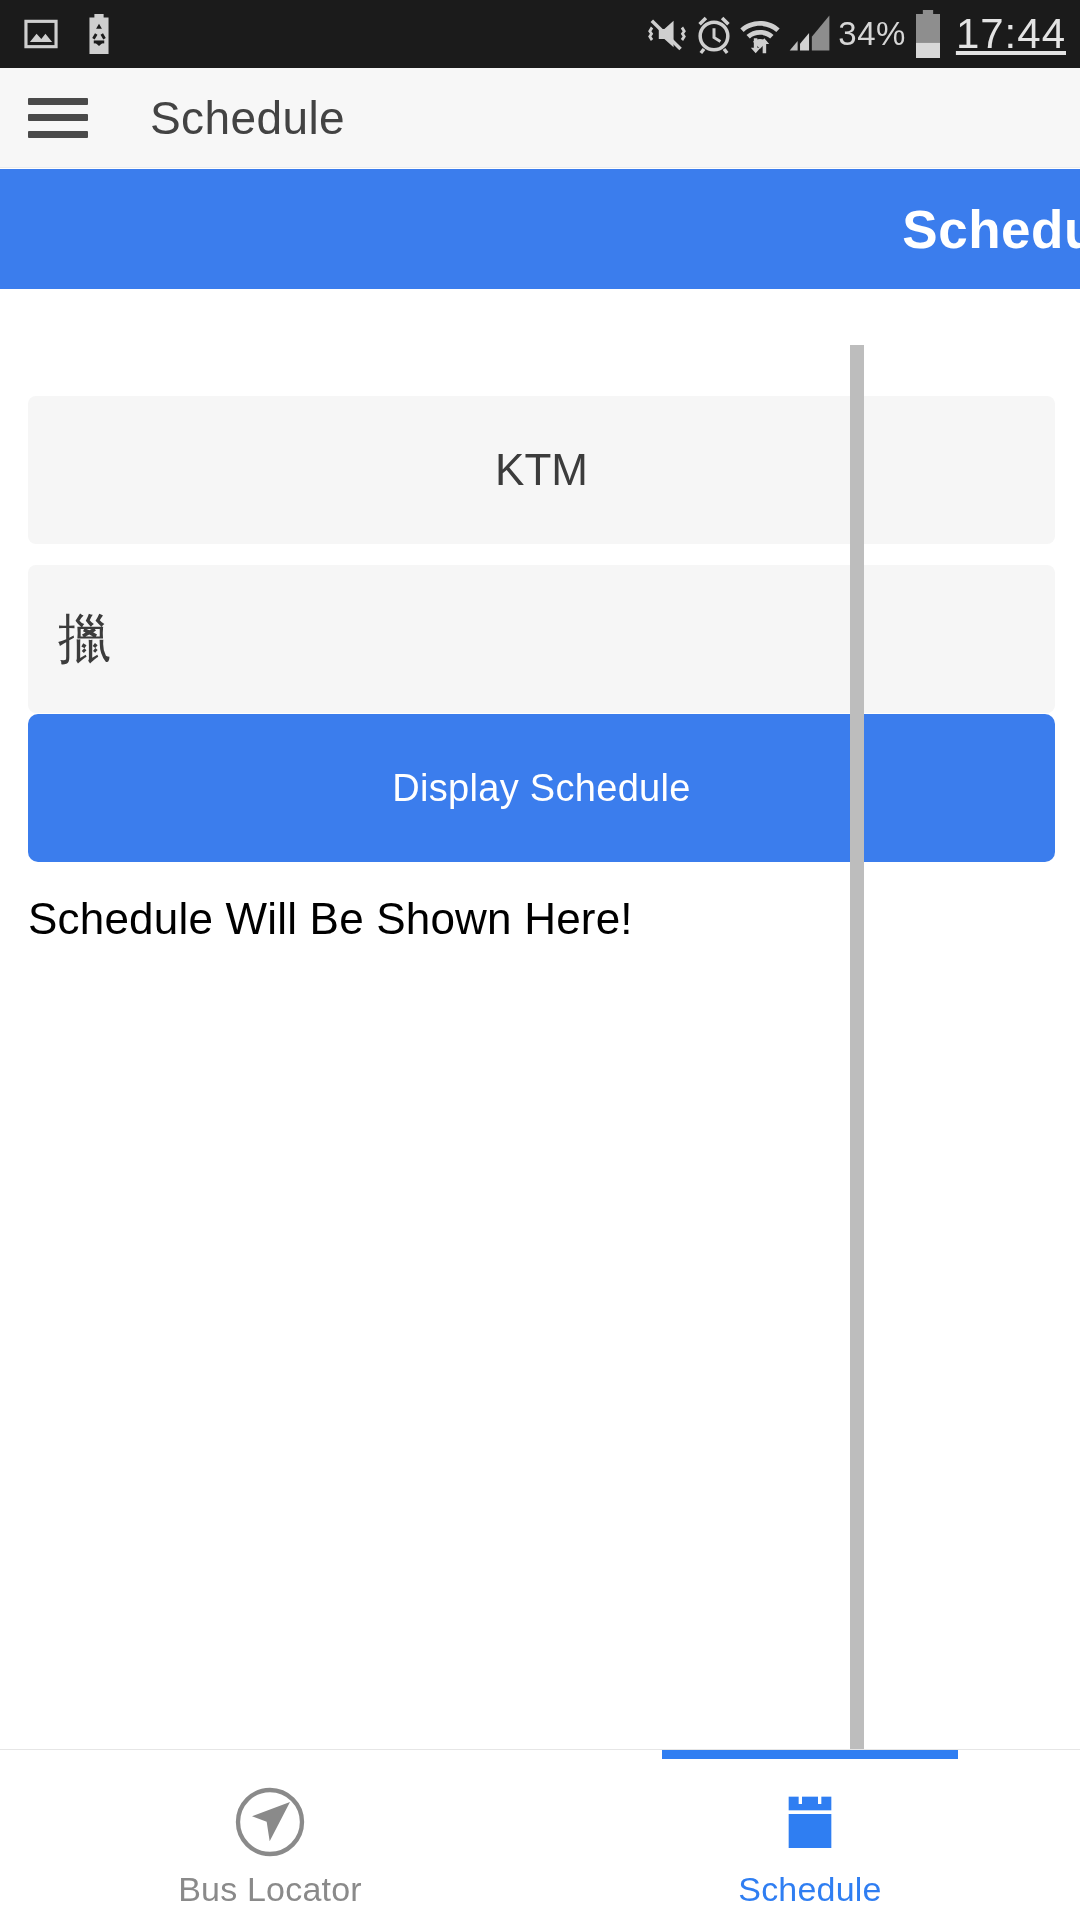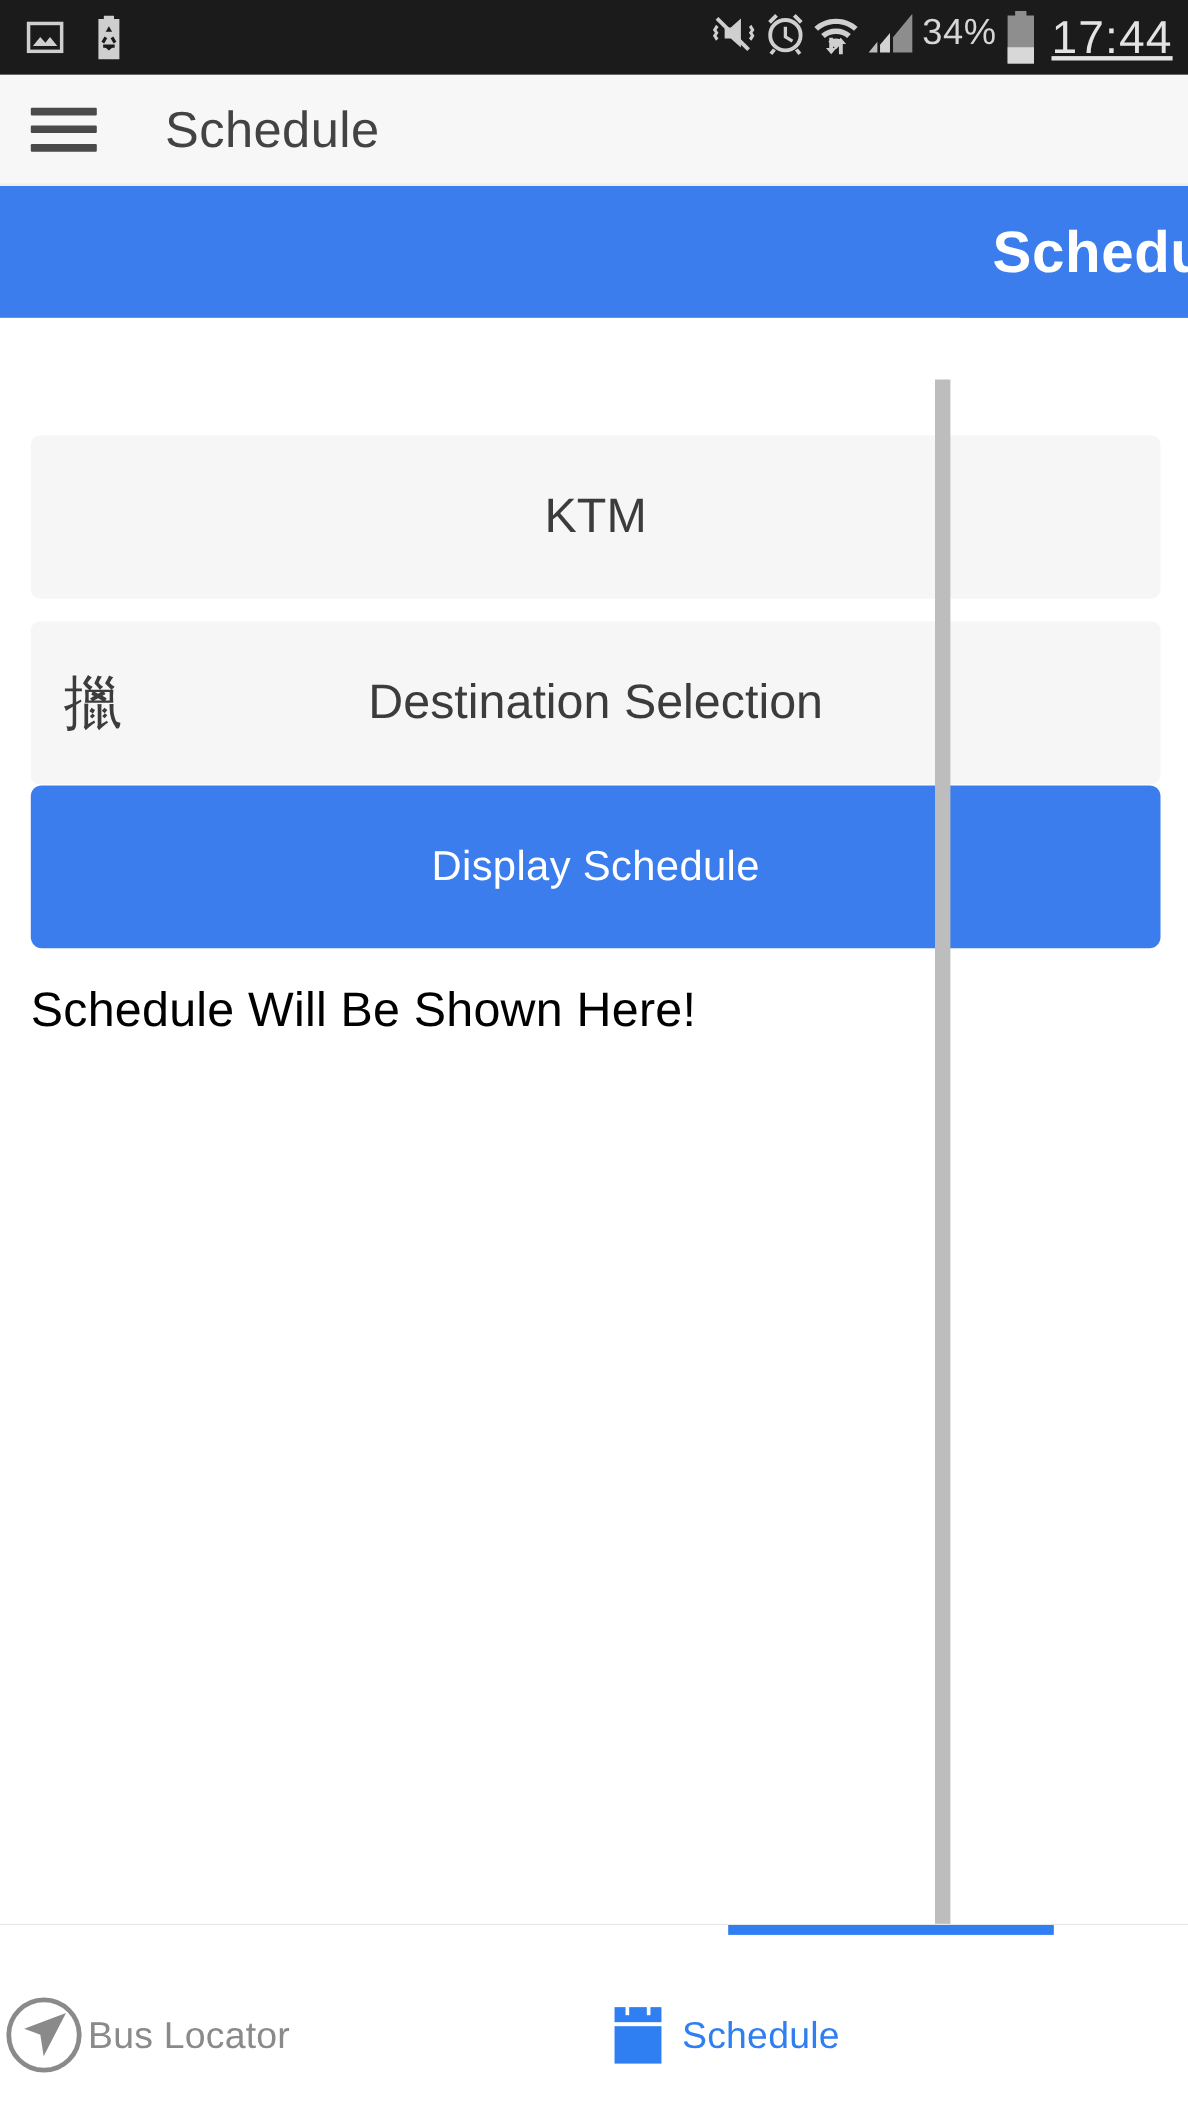--- a/index.html
+++ b/index.html
@@ -18,7 +18,7 @@
     padding:0 14px 0 22px;
   }
   .sb-left { display:flex; align-items:center; gap:22px; }
-  .sb-right { margin-left:auto; display:flex; gap:4px; }
+  .sb-right { margin-left:auto; display:flex; align-items:center; gap:4px; }
   .sb-icon { display:block; }
   .sb-batt-pct {
     color:#d6d6d6; font-size:33px; letter-spacing:0.5px;

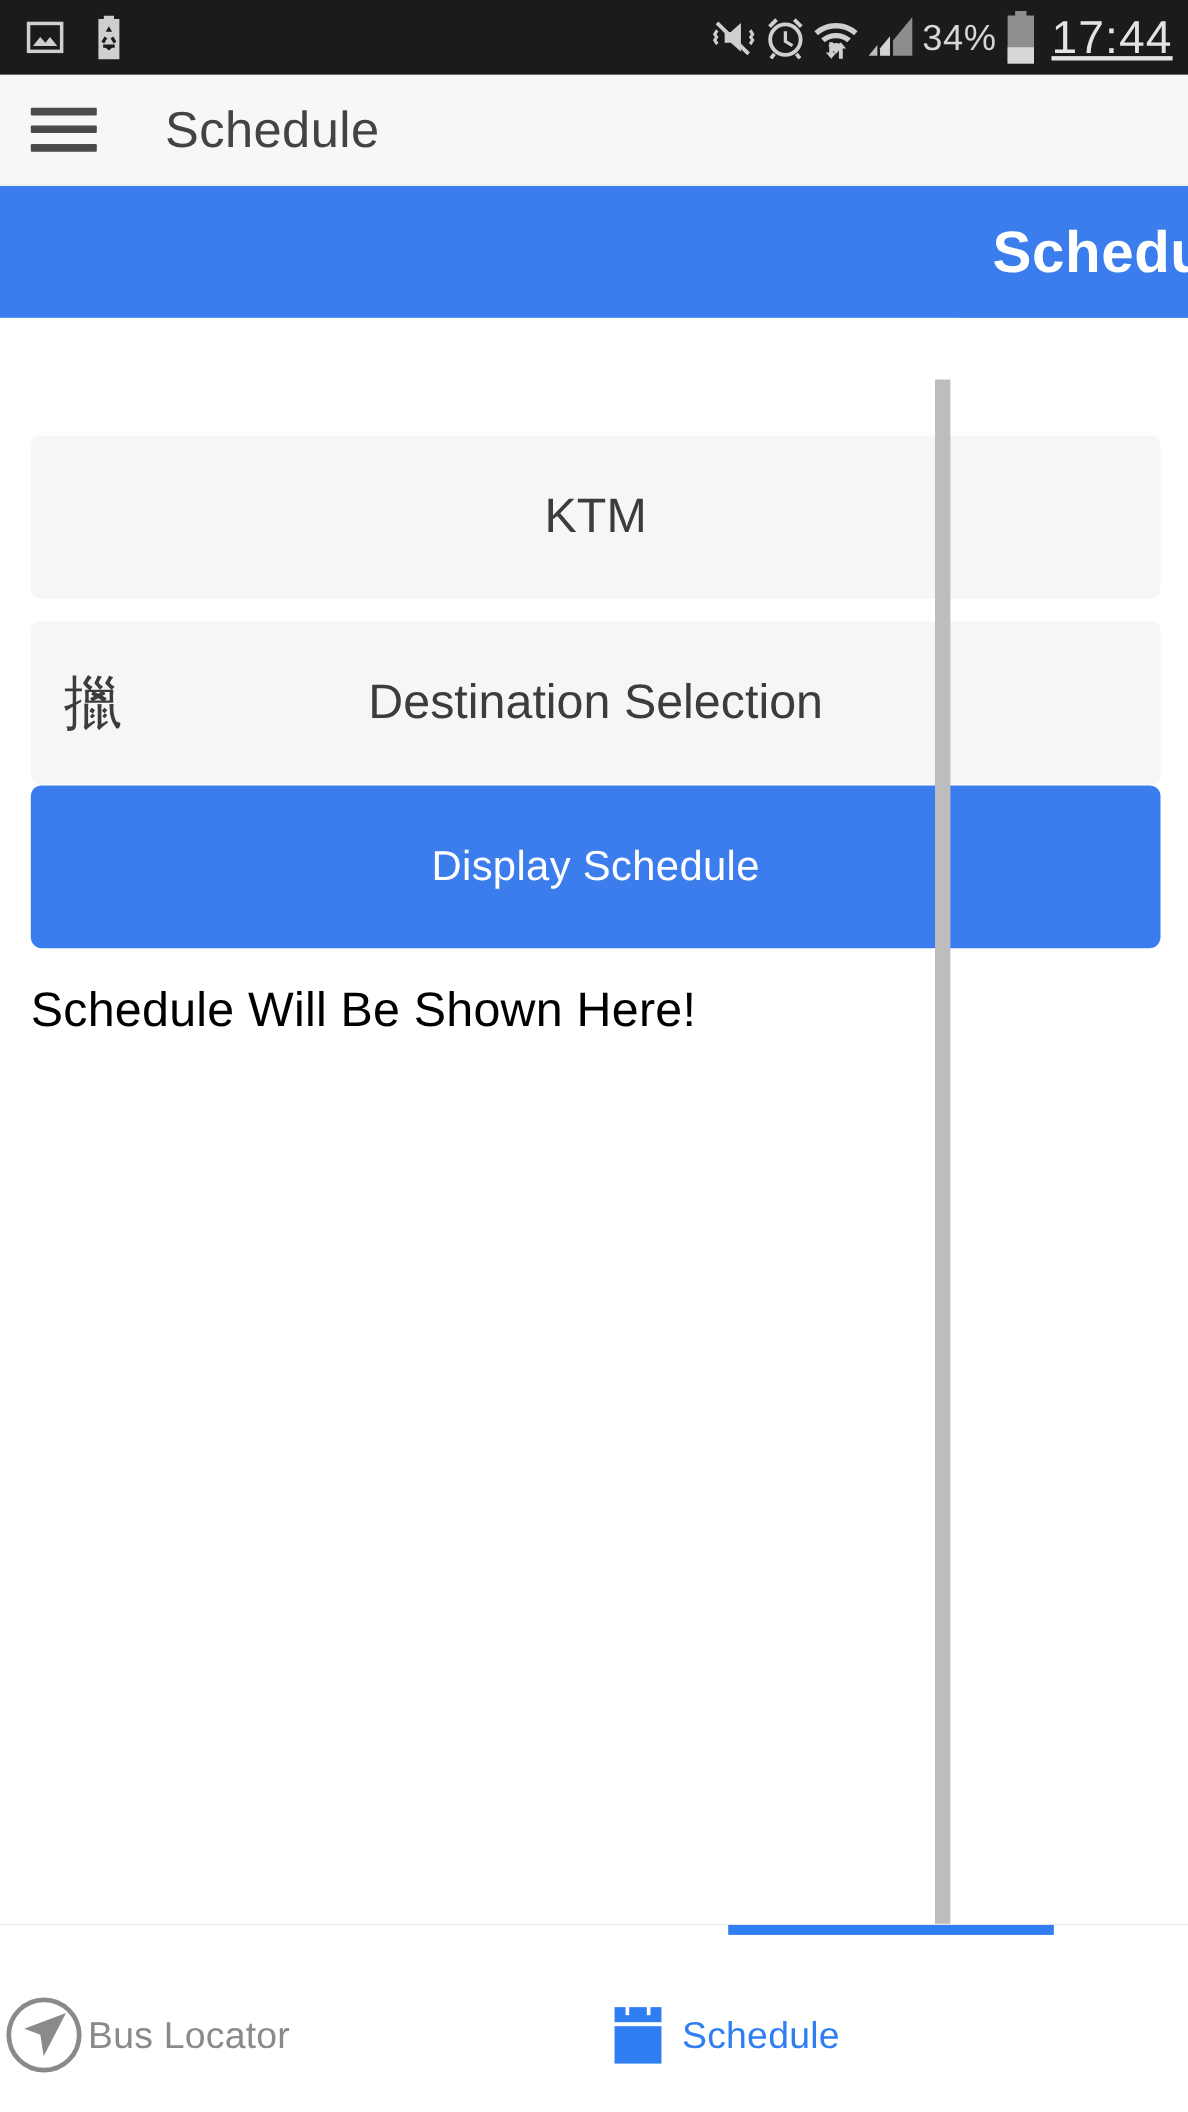--- a/index.html
+++ b/index.html
@@ -193,7 +193,6 @@
 
     <div class="field" id="field-destination">
       <span class="field-glyph">擸</span>
-      <span class="field-text">Destination Selection</span>
     </div>
 
     <button class="primary-btn">Display Schedule</button>

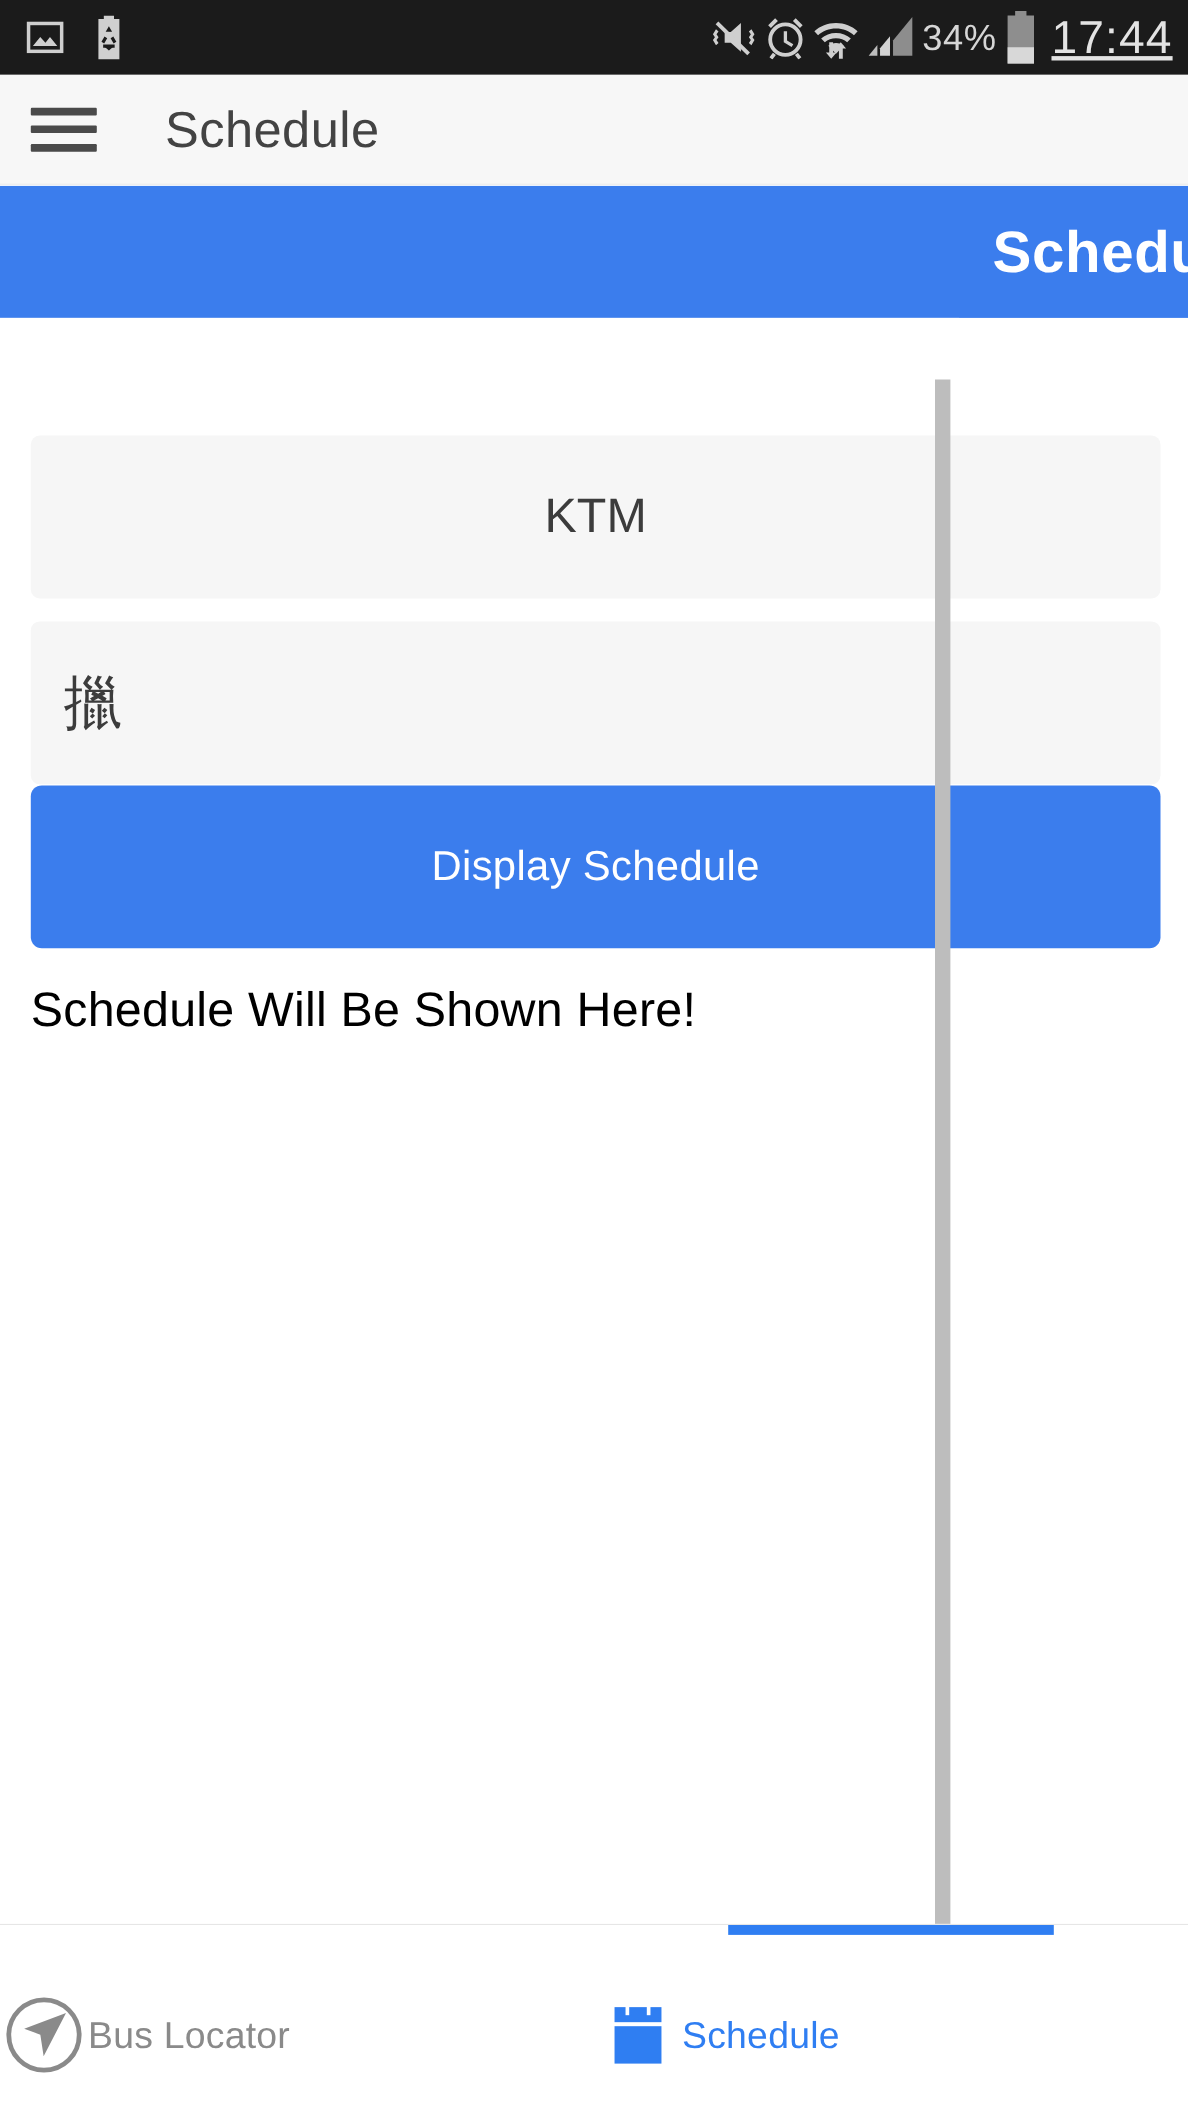--- a/index.html
+++ b/index.html
@@ -106,7 +106,7 @@
   }
   .navitem {
     flex:1; height:171px; position:relative;
-    display:flex; flex-direction:row; align-items:center;
+    display:flex; flex-direction:column; align-items:center;
     justify-content:flex-start; padding-top:28px; cursor:pointer;
   }
   .nav-indicator {

